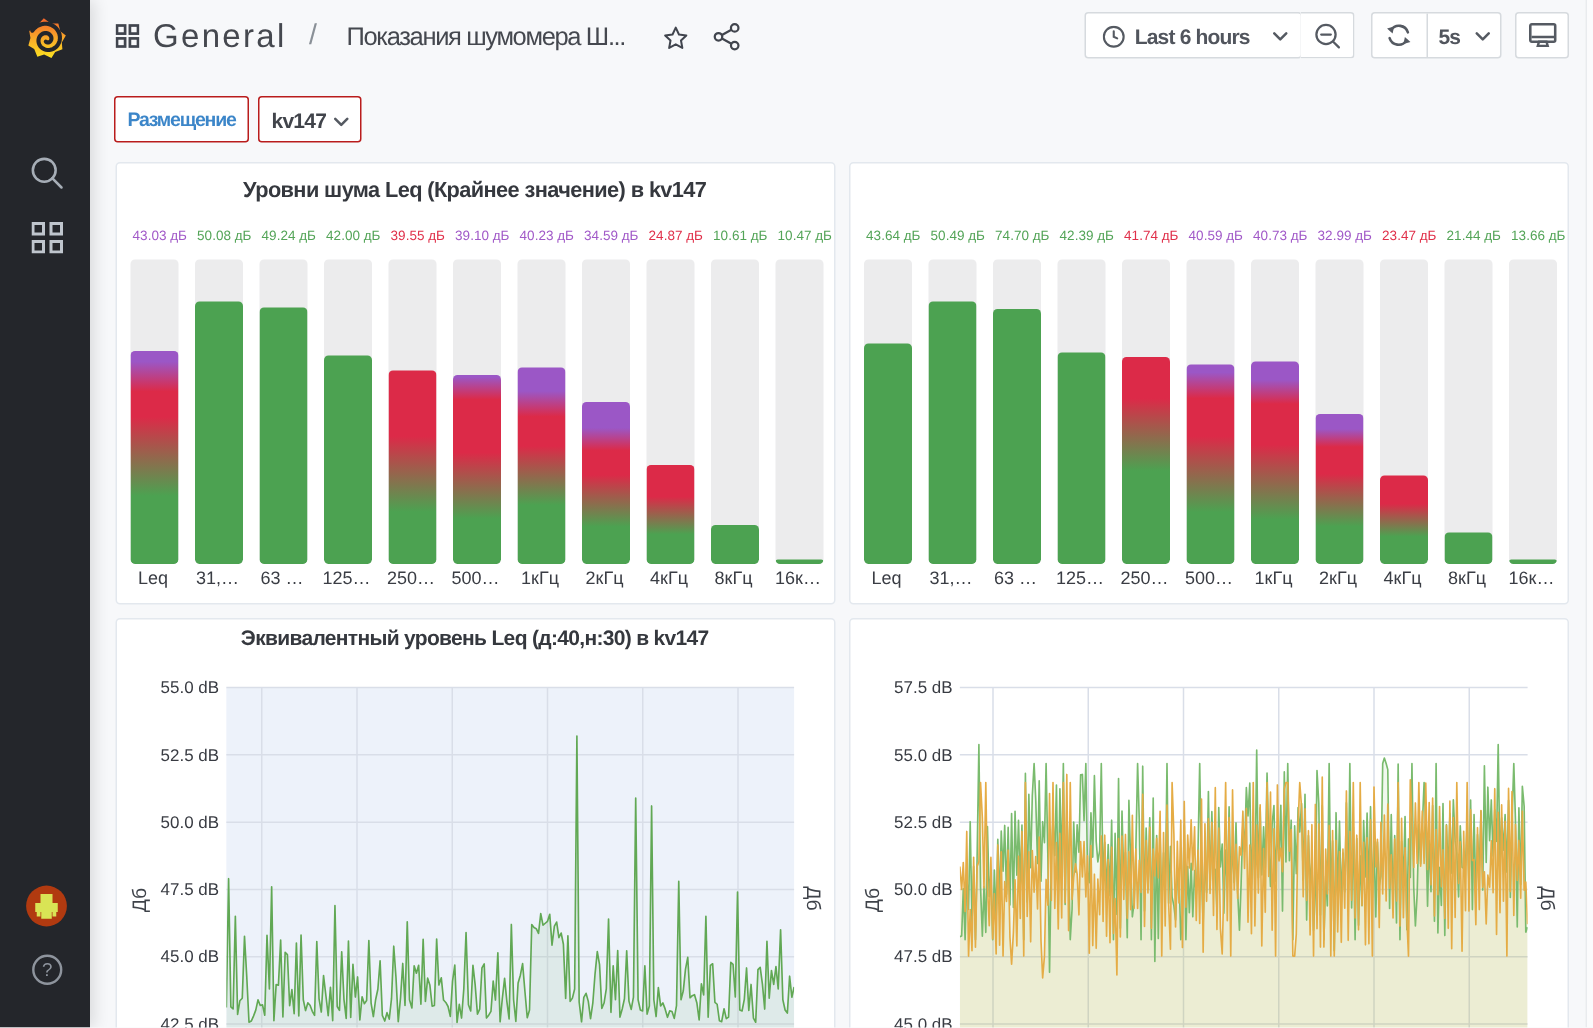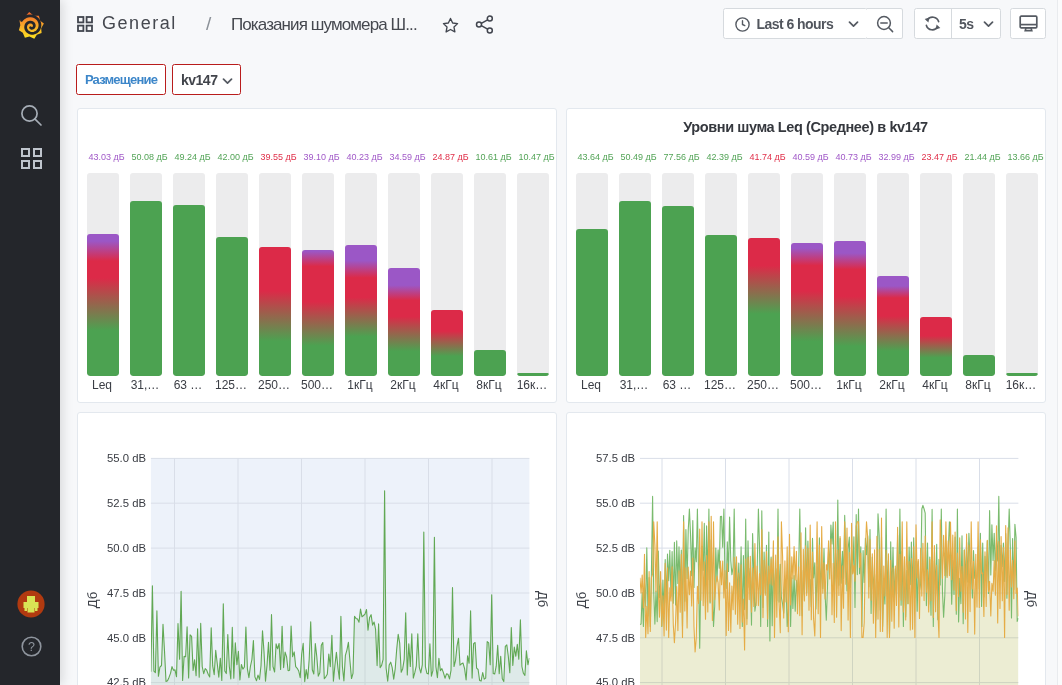--- a/index.html
+++ b/index.html
@@ -5,7 +5,7 @@
   font-family:"Liberation Sans", sans-serif; position:relative; }
 .sidebar { position:absolute; left:0; top:0; width:59.5px; height:685px;
   background:#24262B; box-shadow:3px 0 10px rgba(0,0,0,0.12); z-index:5; }
-.bc { position:absolute; top:14.2px; font-size:18px; line-height:19px; color:#45484F; }
+.bc { position:absolute; top:14.2px; font-size:22px; line-height:19px; color:#45484F; }
 .btn { position:absolute; top:8px; height:30.5px; background:#fff;
   border:1px solid #D6DADE; border-radius:2.5px; }
 .btn .lbl { font-size:14px; font-weight:bold; color:#51555D; letter-spacing:-0.55px; }

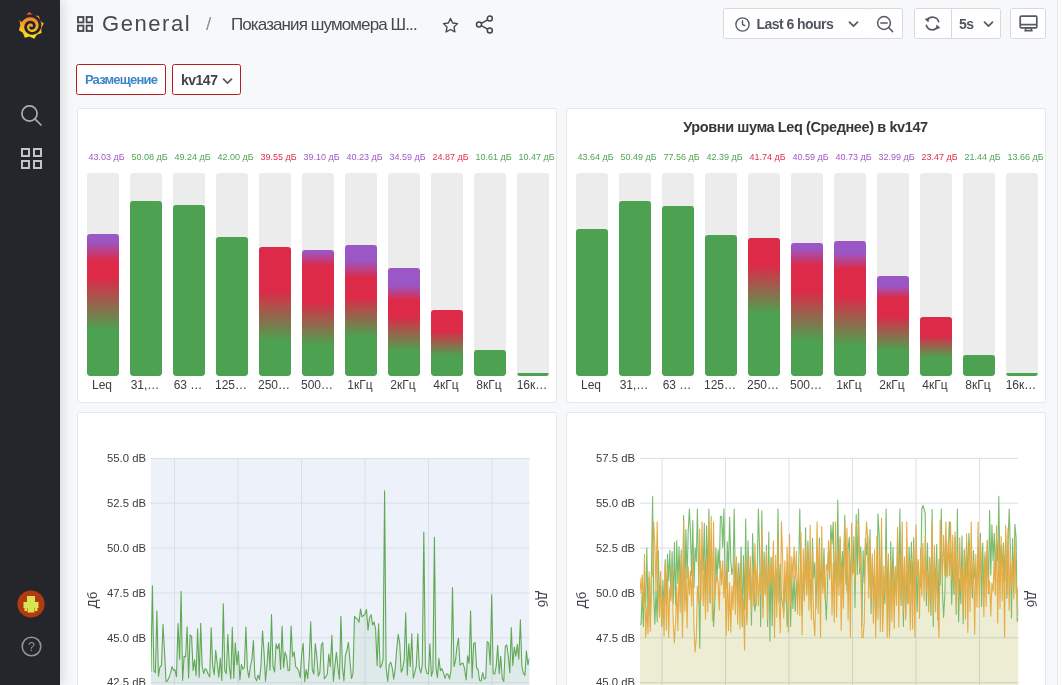--- a/index.html
+++ b/index.html
@@ -145,6 +145,7 @@
 </div>
 
 <div class="panel" style="left:76.5px;top:108px">
+<div class="ptitle">Уровни шума Leq (Крайнее значение) в kv147</div>
 <div class="bval" style="left:8.0px;color:#A159C8">43.03 дБ</div>
 <div class="btrack" style="left:9.0px">
       <div class="bfill" style="height:142.4px;background:linear-gradient(to top,#4CA251 0%,#4CA251 32%,#DC2A48 69%,#DC2A48 81%,#9B57C6 95%)"></div>

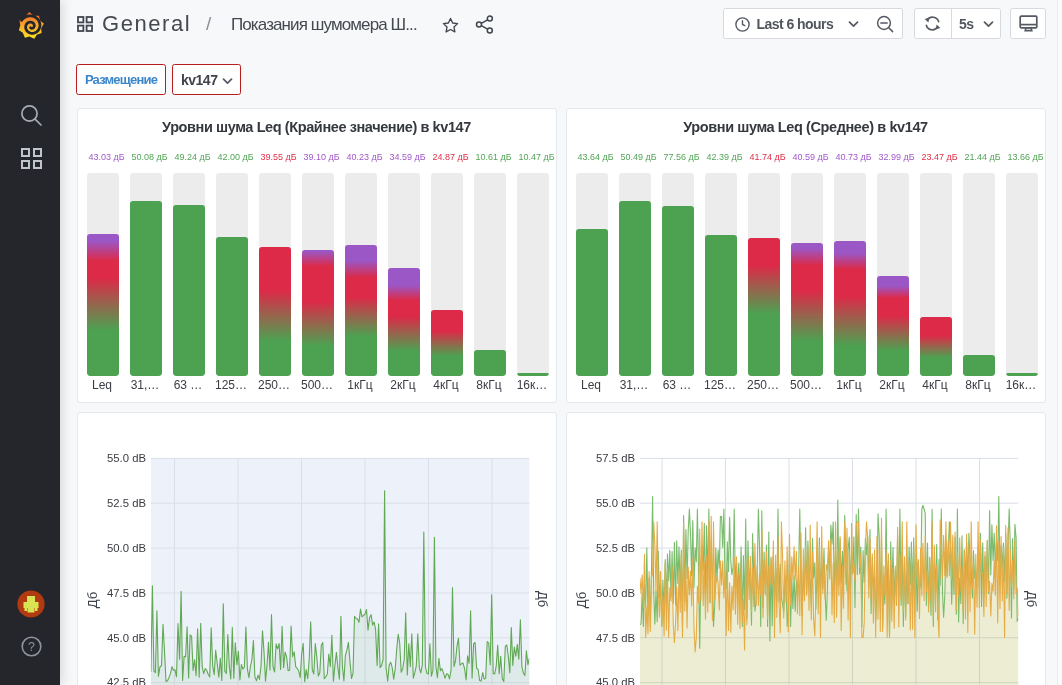--- a/index.html
+++ b/index.html
@@ -203,7 +203,6 @@
 <div class="bxl" style="left:433.5px">16к…</div>
 </div>
 <div class="panel" style="left:565.5px;top:108px">
-<div class="ptitle">Уровни шума Leq (Среднее) в kv147</div>
 <div class="bval" style="left:8.0px;color:#53A457">43.64 дБ</div>
 <div class="btrack" style="left:9.0px">
       <div class="bfill" style="height:146.6px;background:#4CA251"></div>

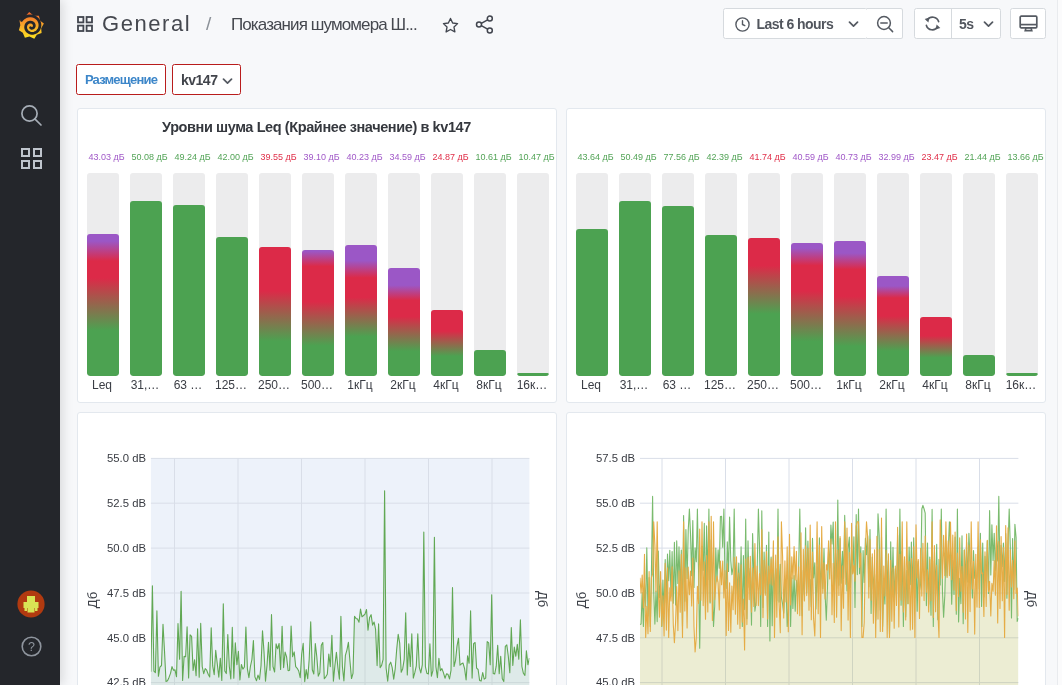--- a/index.html
+++ b/index.html
@@ -213,7 +213,7 @@
       <div class="bfill" style="height:175.3px;background:#4CA251"></div>
     </div>
 <div class="bxl" style="left:46.5px">31,…</div>
-<div class="bval" style="left:94.0px;color:#53A457">77.56 дБ</div>
+<div class="bval" style="left:94.0px;color:#53A457">74.70 дБ</div>
 <div class="btrack" style="left:95.0px">
       <div class="bfill" style="height:170.3px;background:#4CA251"></div>
     </div>

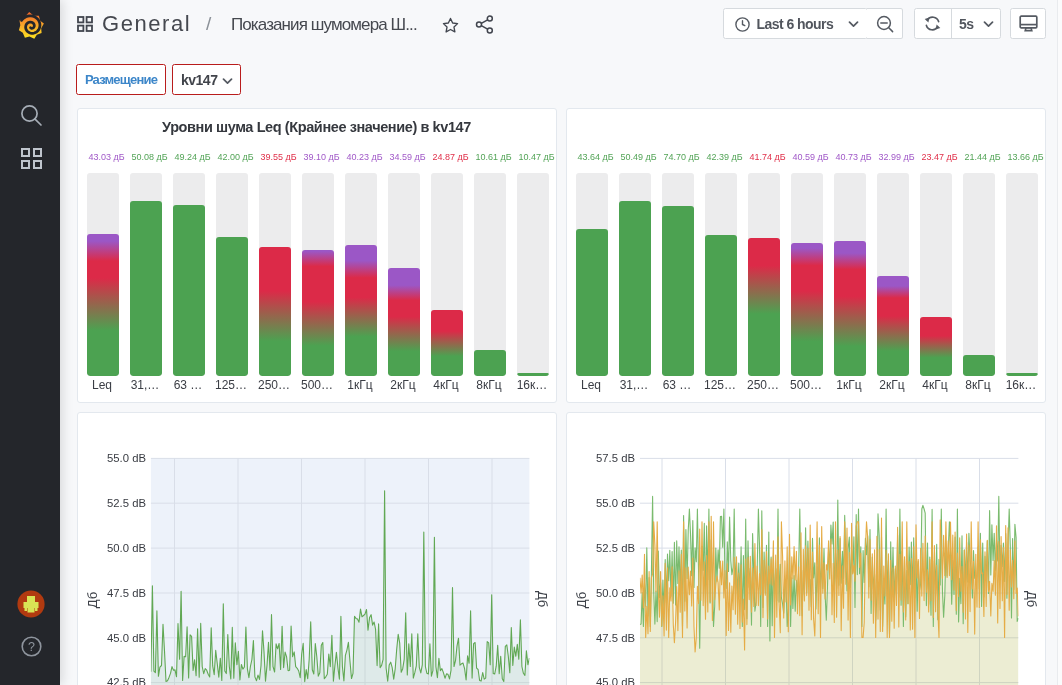--- a/index.html
+++ b/index.html
@@ -260,6 +260,7 @@
 <div class="bxl" style="left:433.5px">16к…</div>
 </div>
 <div class="panel" style="left:76.5px;top:412px">
+<div class="ptitle" style="top:4px;font-size:14px;letter-spacing:-0.45px">Эквивалентный уровень Leq (д:40,н:30) в kv147</div>
 <svg class="chart" width="480" height="273" viewBox="0 0 480 273">
 <defs>
         <clipPath id="cp140237431939088">

